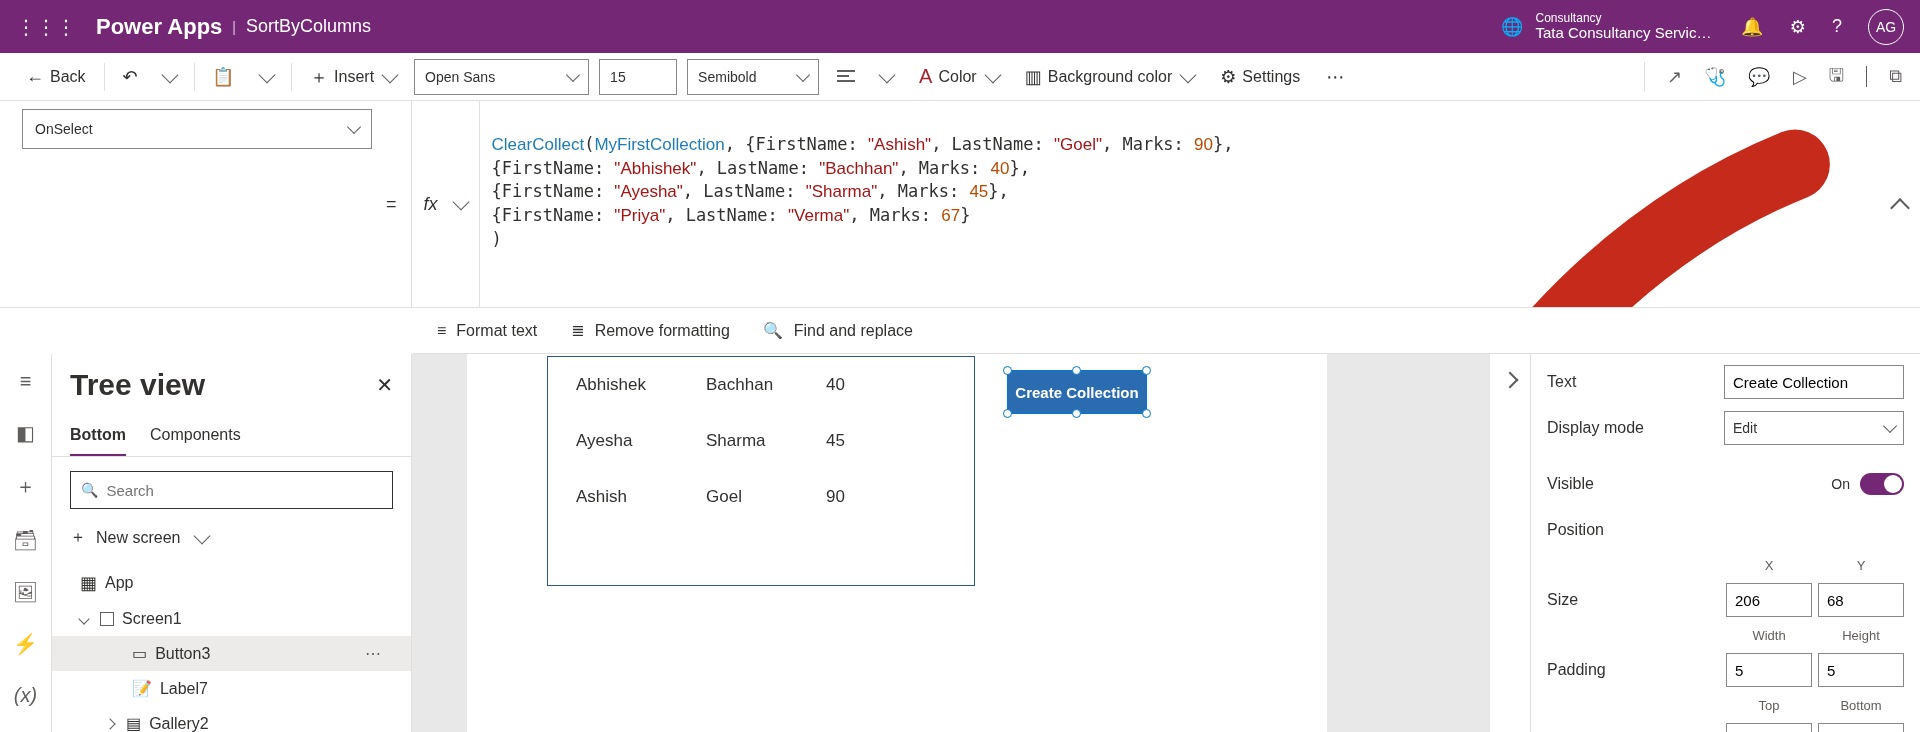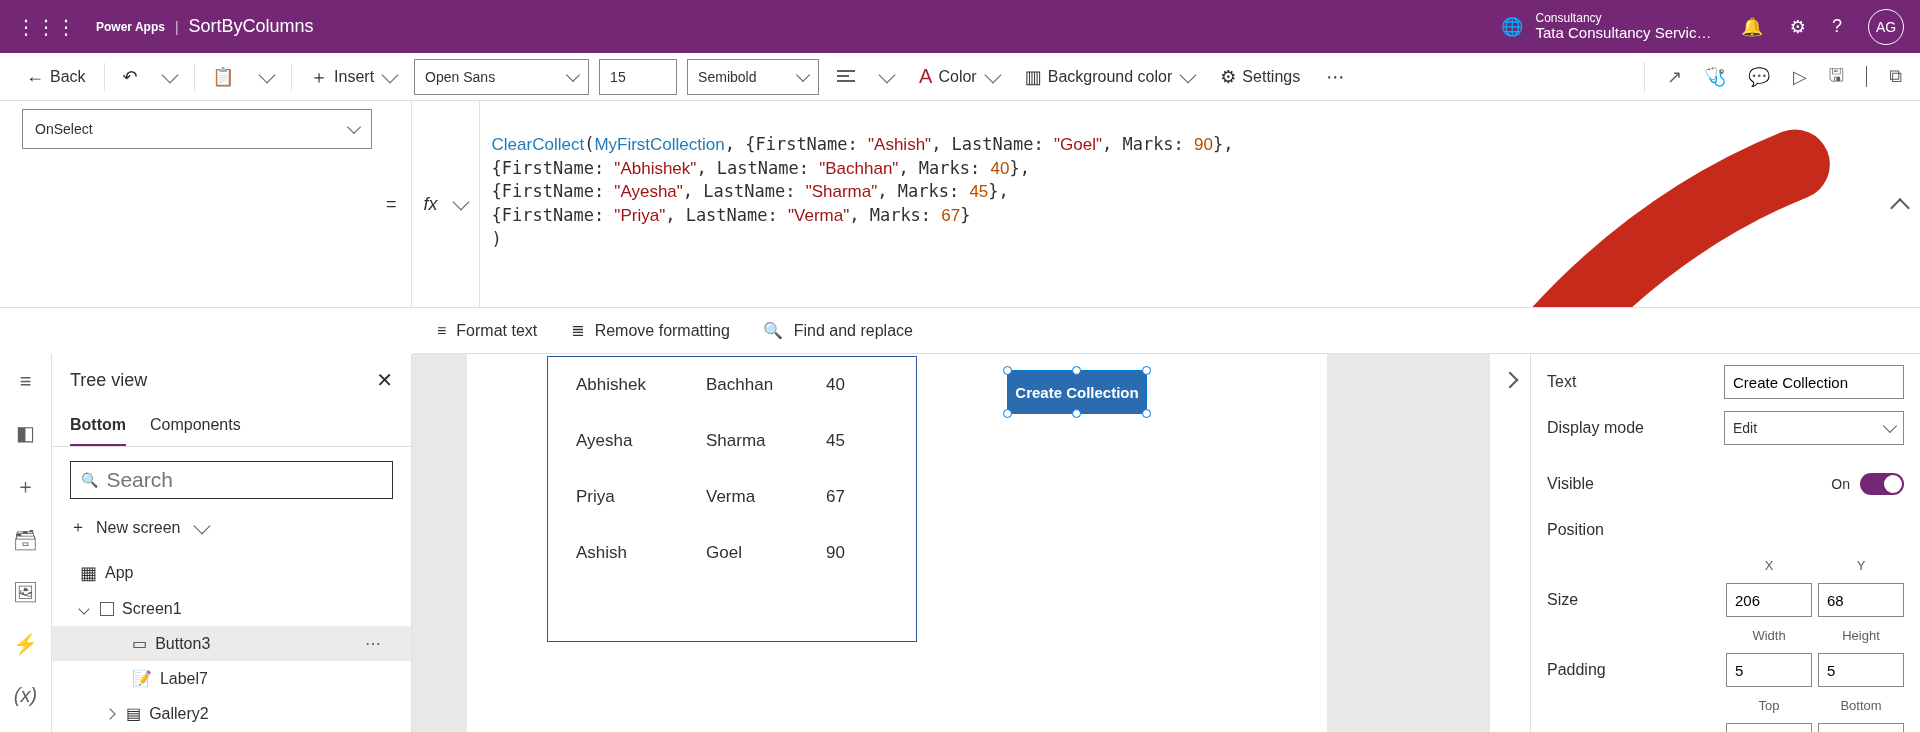--- a/index.html
+++ b/index.html
@@ -8,7 +8,7 @@
 
 .header{height:53px;background:#742774;color:#fff;display:flex;align-items:center;padding:0 16px}
 .waffle{font-size:20px;margin-right:20px}
-.app-title{font-weight:600;font-size:12px}
+.app-title{font-weight:600;font-size:22px}
 .pipe{margin:0 10px;opacity:.7}
 .app-name{font-size:18px}
 .header-spacer{flex:1}

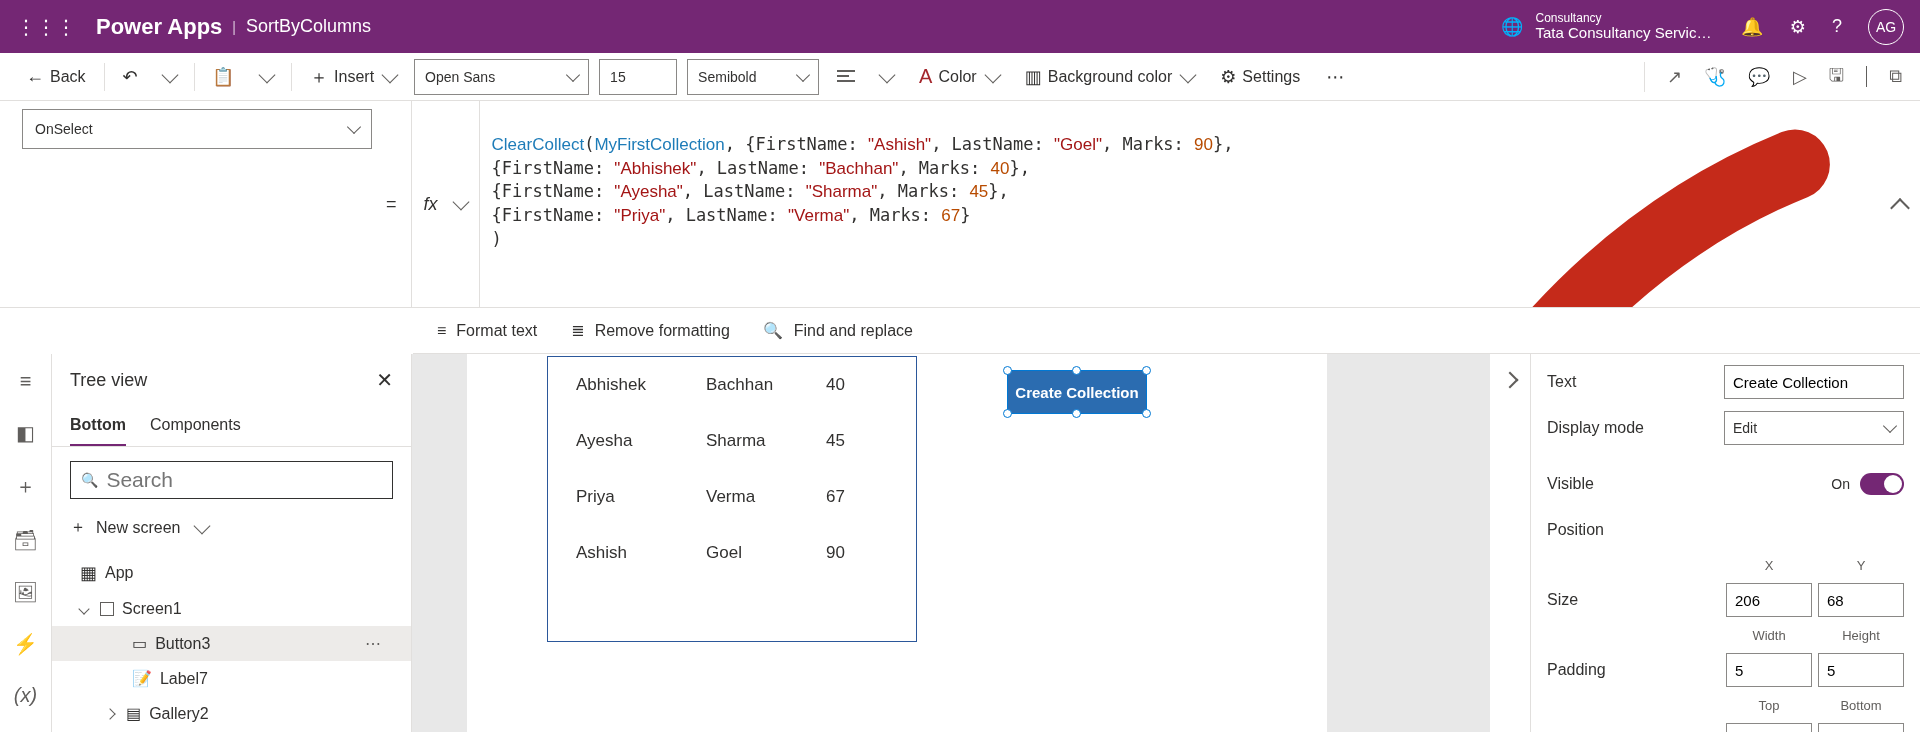--- a/index.html
+++ b/index.html
@@ -59,7 +59,7 @@
 
 .tree{width:360px;border-right:1px solid #e1dfdd;display:flex;flex-direction:column}
 .tree-hdr{display:flex;align-items:center;justify-content:space-between;padding:14px 18px}
-.tree-title{font-size:18px;font-weight:400}
+.tree-title{font-size:30px;font-weight:700}
 .tabs{display:flex;gap:24px;padding:0 18px;border-bottom:1px solid #e1dfdd}
 .tab{padding:10px 0;cursor:pointer;font-size:16px}
 .tab.active{font-weight:600;border-bottom:2px solid #742774}

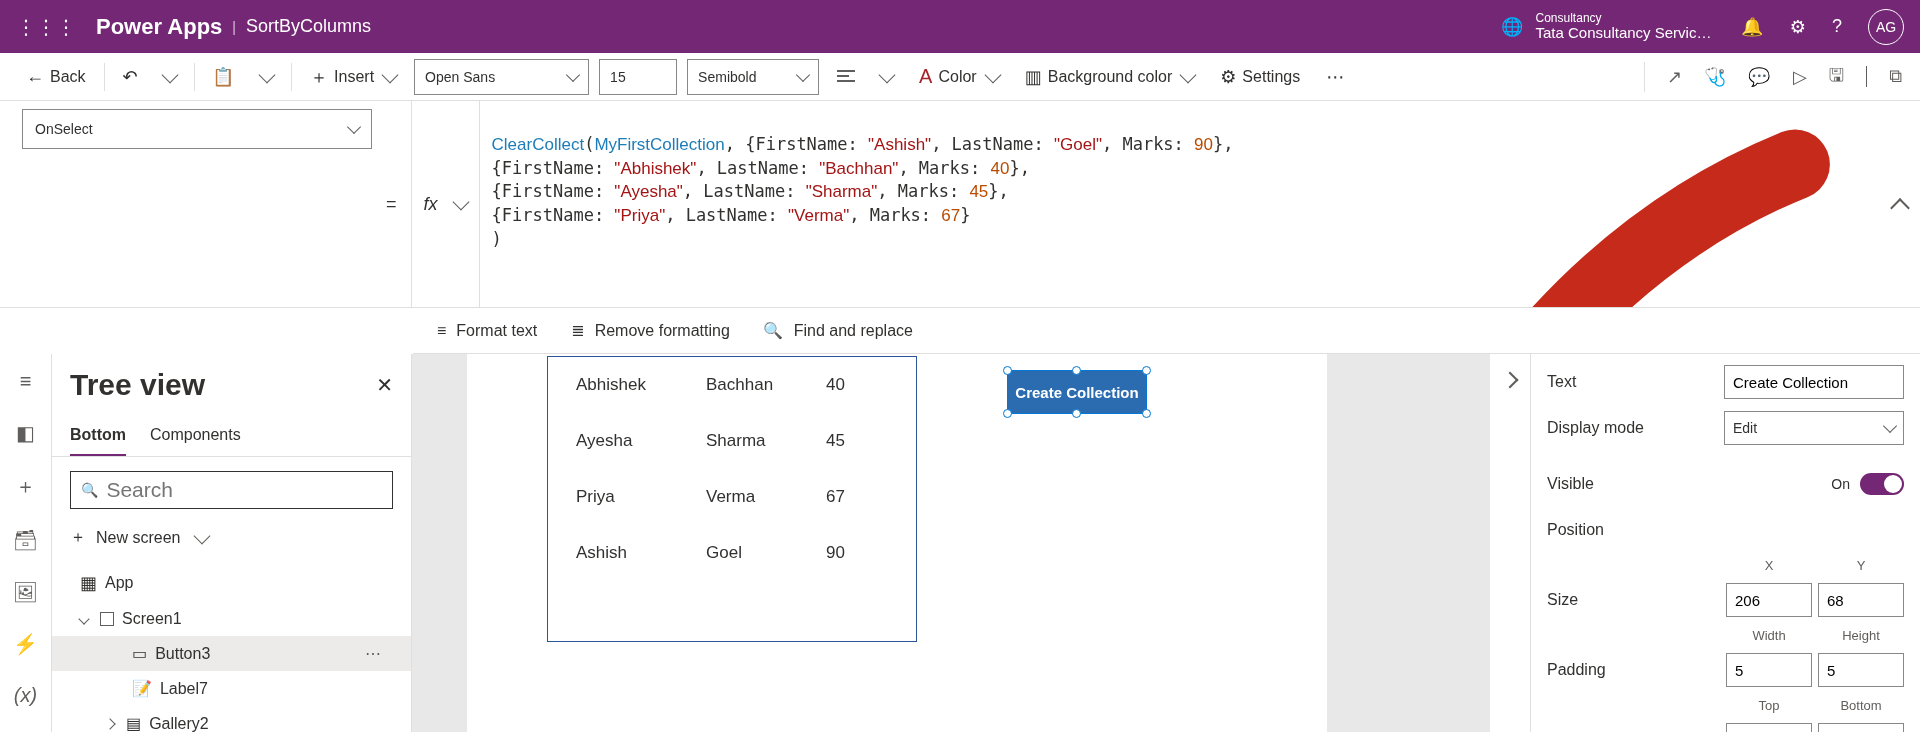--- a/index.html
+++ b/index.html
@@ -82,7 +82,7 @@
 .canvas-wrap{flex:1;display:flex}
 .canvas-col{flex:1;position:relative;background:#e8e8e8}
 .canvas{position:absolute;left:55px;top:0;width:860px;height:580px;background:#fff}
-.gallery{position:absolute;left:80px;top:2px;width:370px;border:1.5px solid #2b579a}
+.gallery{position:absolute;left:80px;top:2px;width:428px;border:1.5px solid #2b579a}
 .gal-hdr{height:0;background:#3b6fb3;color:#fff;text-align:center;line-height:32px;font-weight:600;font-size:16px;overflow:hidden}
 .gal-row{display:flex;padding:18px 28px;font-size:17px}
 .gal-row span:nth-child(1){width:130px}

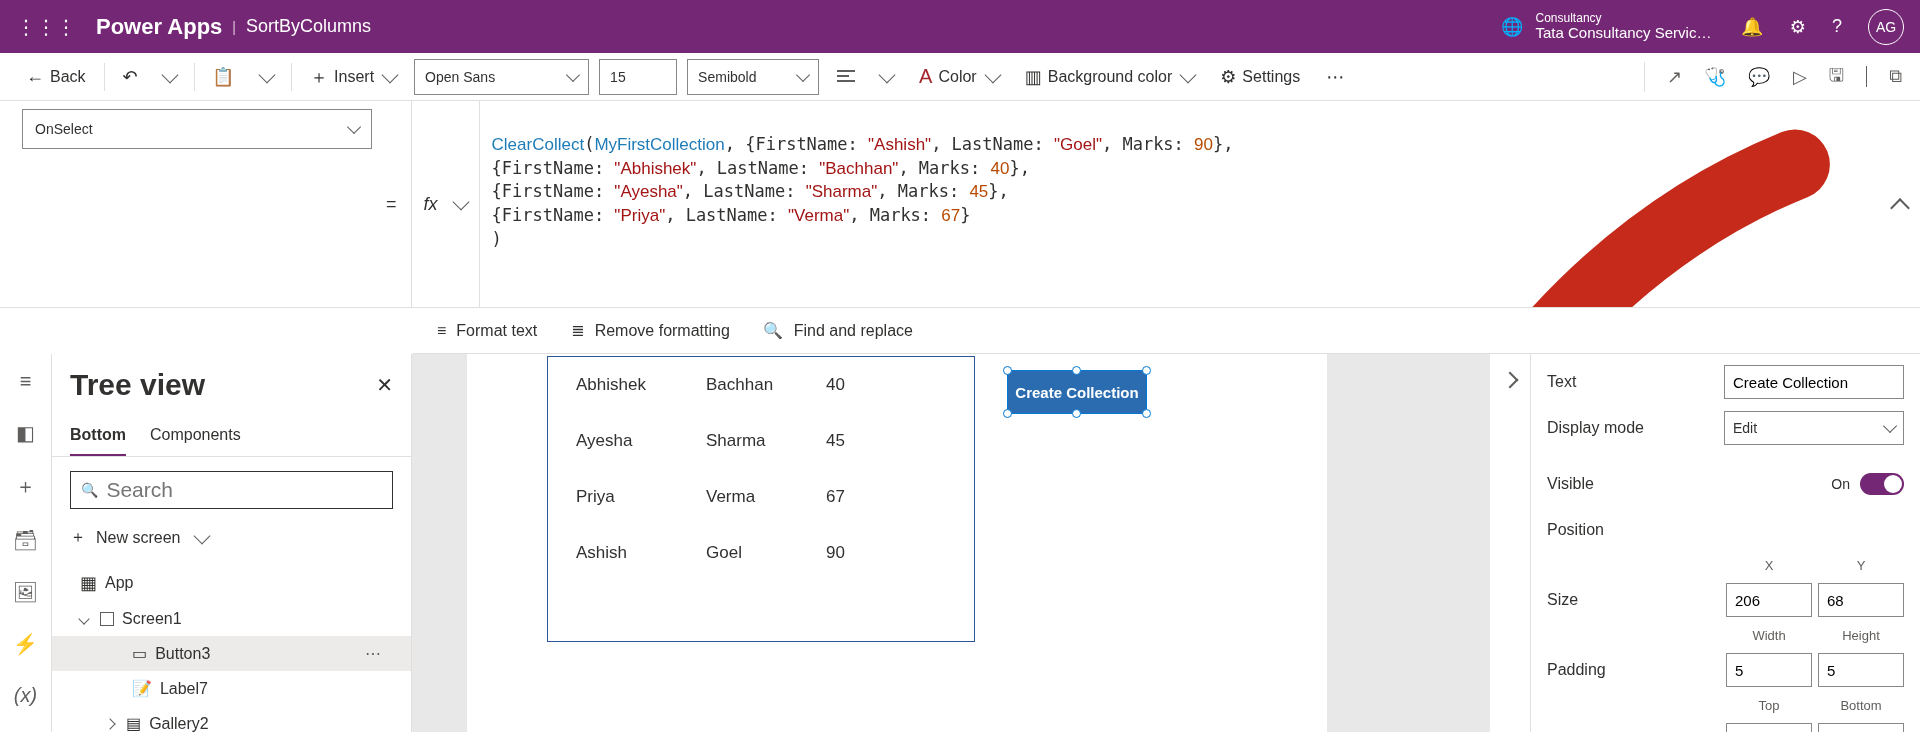--- a/index.html
+++ b/index.html
@@ -64,7 +64,7 @@
 .tab{padding:10px 0;cursor:pointer;font-size:16px}
 .tab.active{font-weight:600;border-bottom:2px solid #742774}
 .search-box{margin:14px 18px 10px;height:38px;border:1px solid #323130;display:flex;align-items:center;padding:0 10px;gap:8px}
-.search-box input{border:none;outline:none;flex:1;font-size:21px}
+.search-box input{border:none;outline:none;flex:1;font-size:15px}
 .new-screen{padding:8px 18px;display:flex;align-items:center;gap:10px;cursor:pointer;font-size:16px}
 .tree-list{padding:8px 0}
 .tree-item{display:flex;align-items:center;gap:8px;padding:8px 18px;cursor:pointer;font-size:16px}

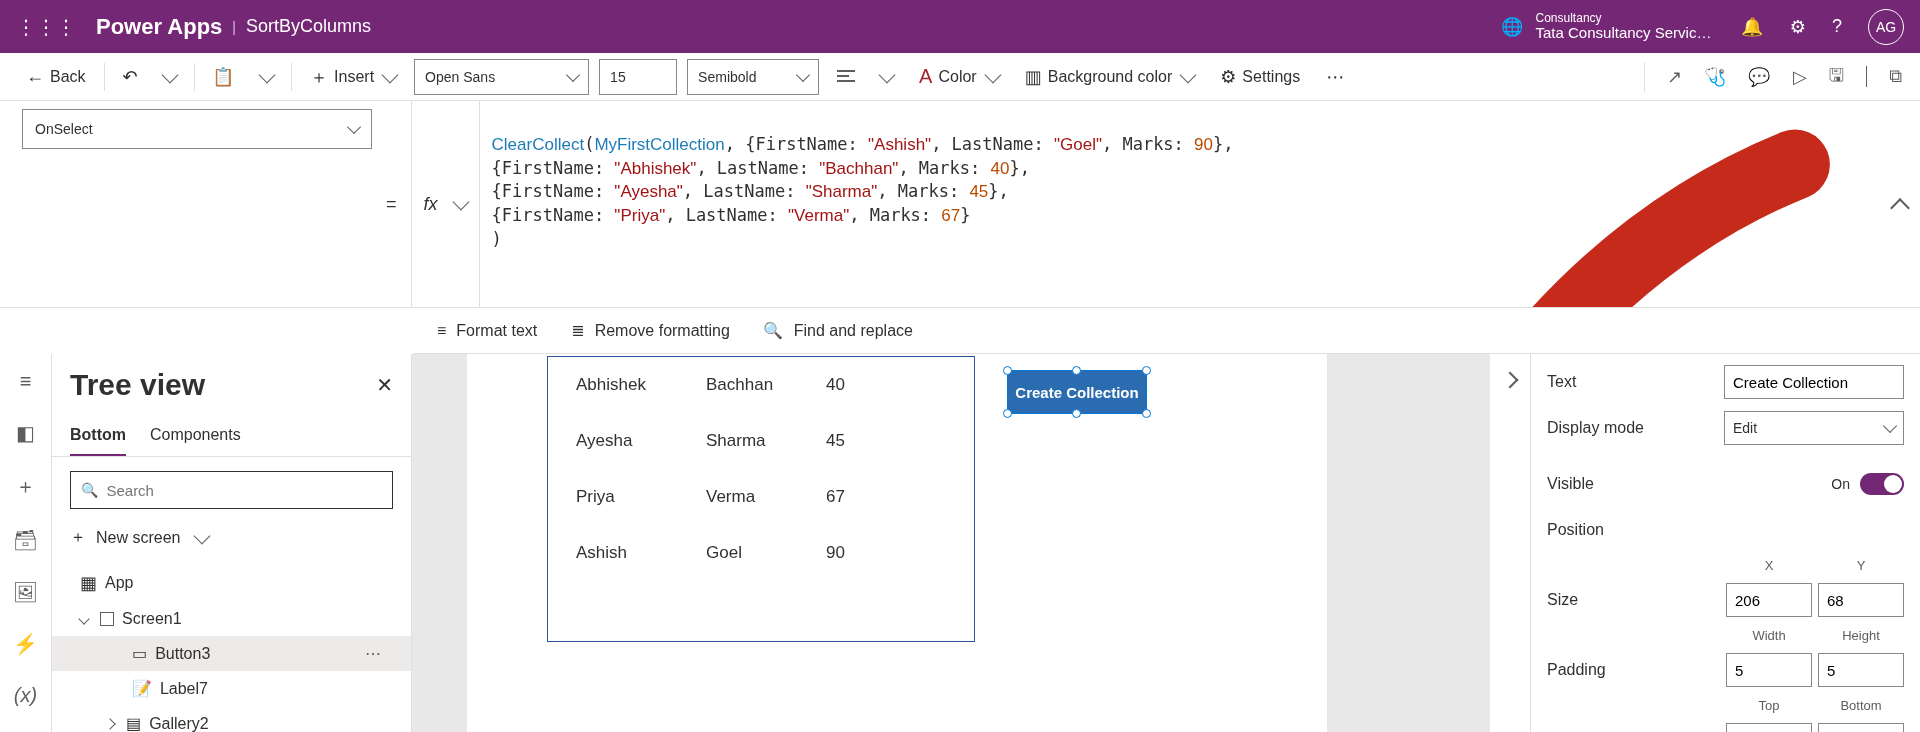--- a/index.html
+++ b/index.html
@@ -325,11 +325,6 @@
               <span>45</span>
             </div>
           <div class="gal-row">
-              <span>Priya</span>
-              <span>Verma</span>
-              <span>67</span>
-            </div>
-          <div class="gal-row">
               <span>Ashish</span>
               <span>Goel</span>
               <span>90</span>

